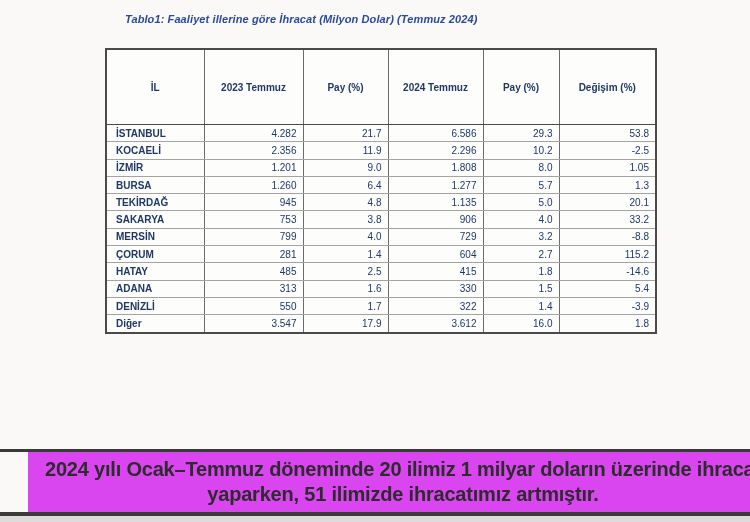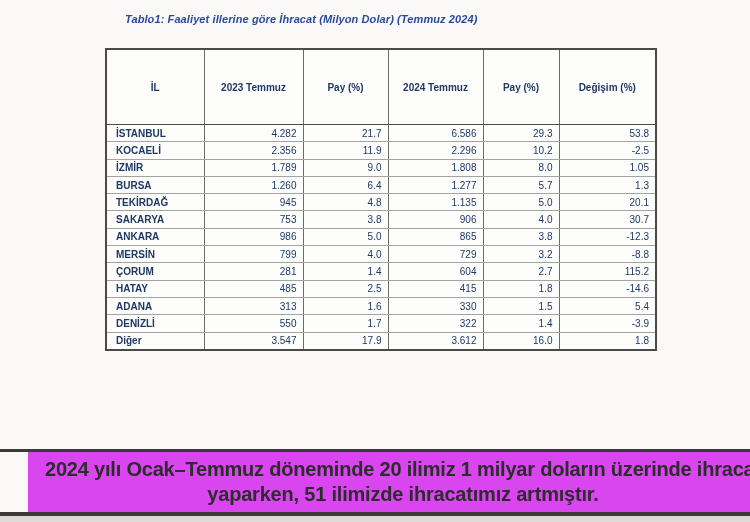--- a/index.html
+++ b/index.html
@@ -145,7 +145,7 @@
         </tr>
         <tr>
           <td class="il">İZMİR</td>
-          <td class="num">1.789</td>
+          <td class="num">1.201</td>
           <td class="num">9.0</td>
           <td class="num">1.808</td>
           <td class="num">8.0</td>

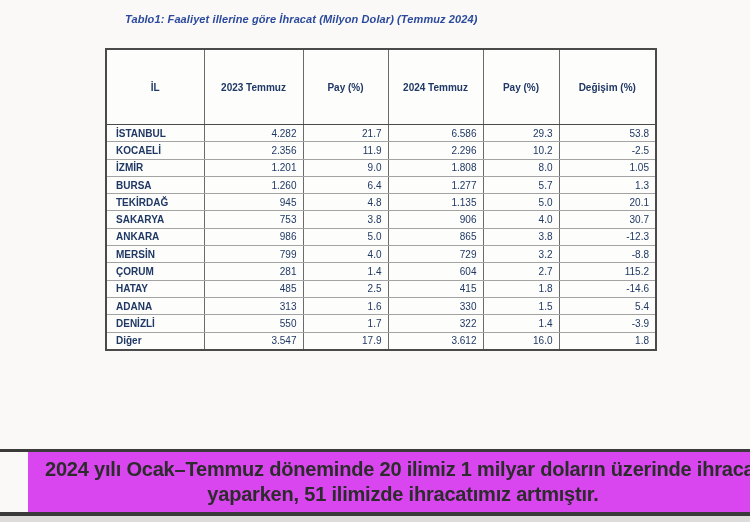--- a/index.html
+++ b/index.html
@@ -173,7 +173,7 @@
           <td class="num">3.8</td>
           <td class="num">906</td>
           <td class="num">4.0</td>
-          <td class="num">30.7</td>
+          <td class="num">33.2</td>
         </tr>
         <tr>
           <td class="il">ANKARA</td>

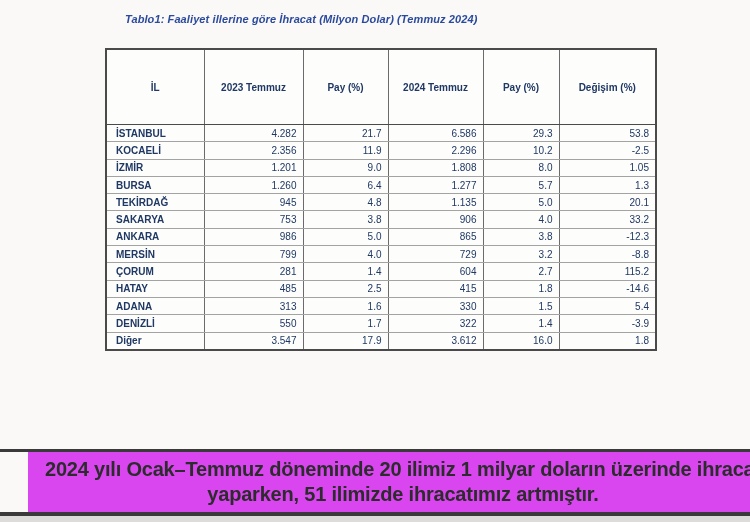--- a/index.html
+++ b/index.html
@@ -176,14 +176,6 @@
           <td class="num">33.2</td>
         </tr>
         <tr>
-          <td class="il">ANKARA</td>
-          <td class="num">986</td>
-          <td class="num">5.0</td>
-          <td class="num">865</td>
-          <td class="num">3.8</td>
-          <td class="num">-12.3</td>
-        </tr>
-        <tr>
           <td class="il">MERSİN</td>
           <td class="num">799</td>
           <td class="num">4.0</td>

